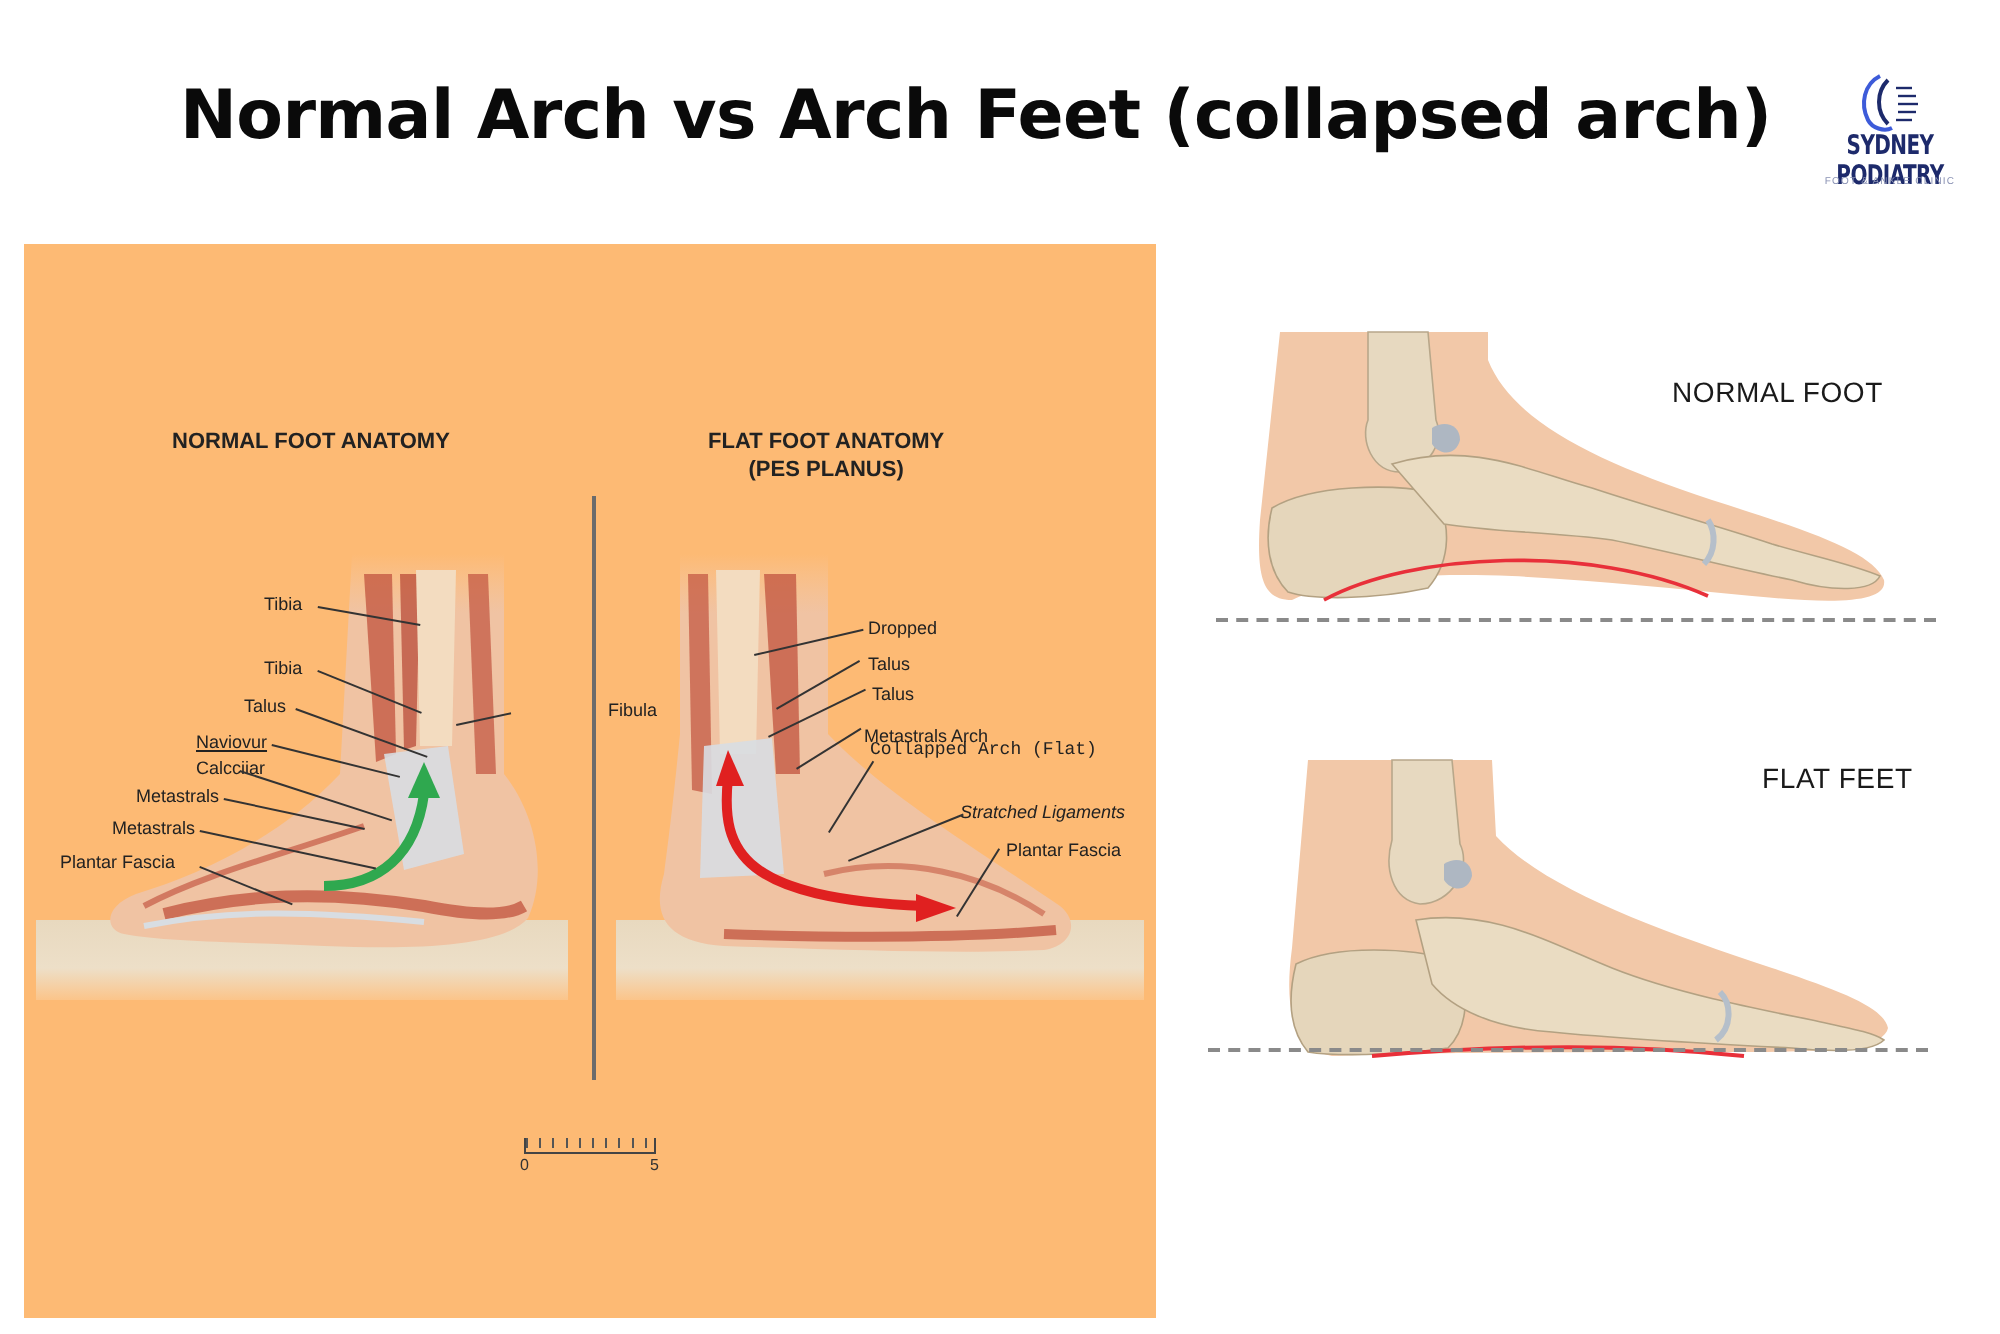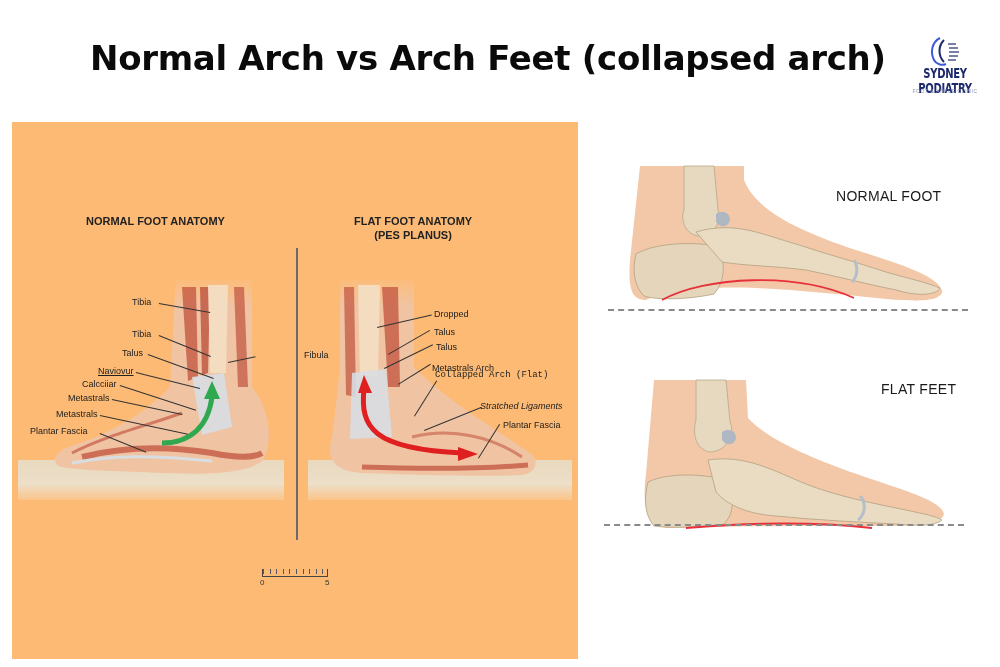--- a/index.html
+++ b/index.html
@@ -121,7 +121,7 @@
   <div class="leader" style="left:136px;top:232px;width:70px;transform:rotate(20deg);"></div>
   <div class="label" style="left:86px;top:244px;text-decoration:underline;">Naviovur</div>
   <div class="leader" style="left:124px;top:250px;width:66px;transform:rotate(14deg);"></div>
-  <div class="label" style="left:70px;top:257px;">Calcciiar</div>
+  <div class="label" style="left:86px;top:257px;">Calcciiar</div>
   <div class="leader" style="left:108px;top:263px;width:80px;transform:rotate(18deg);"></div>
   <div class="label" style="left:56px;top:271px;">Metastrals</div>
   <div class="leader" style="left:100px;top:277px;width:72px;transform:rotate(12deg);"></div>

